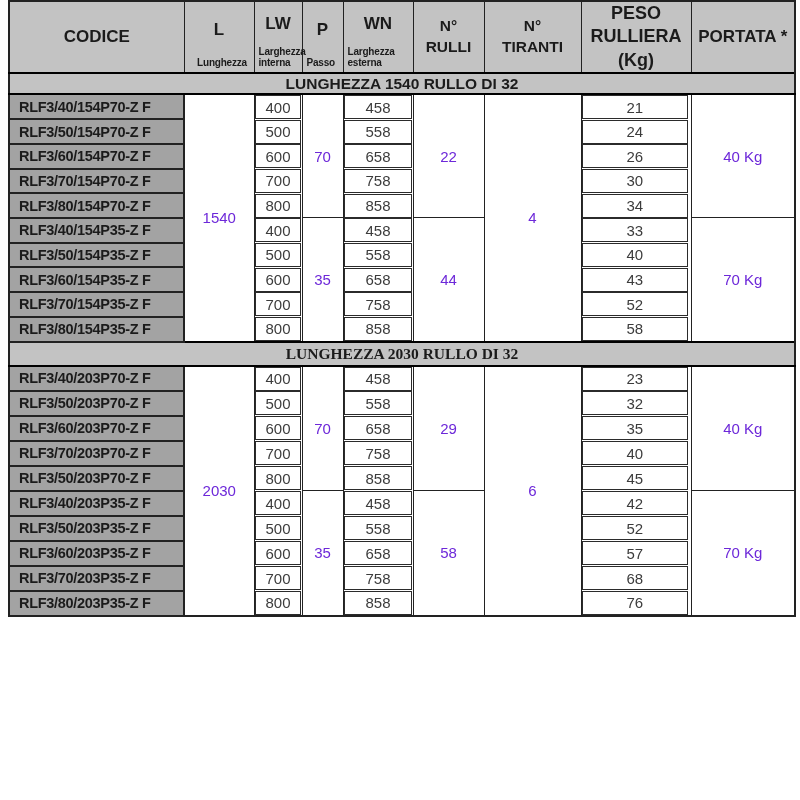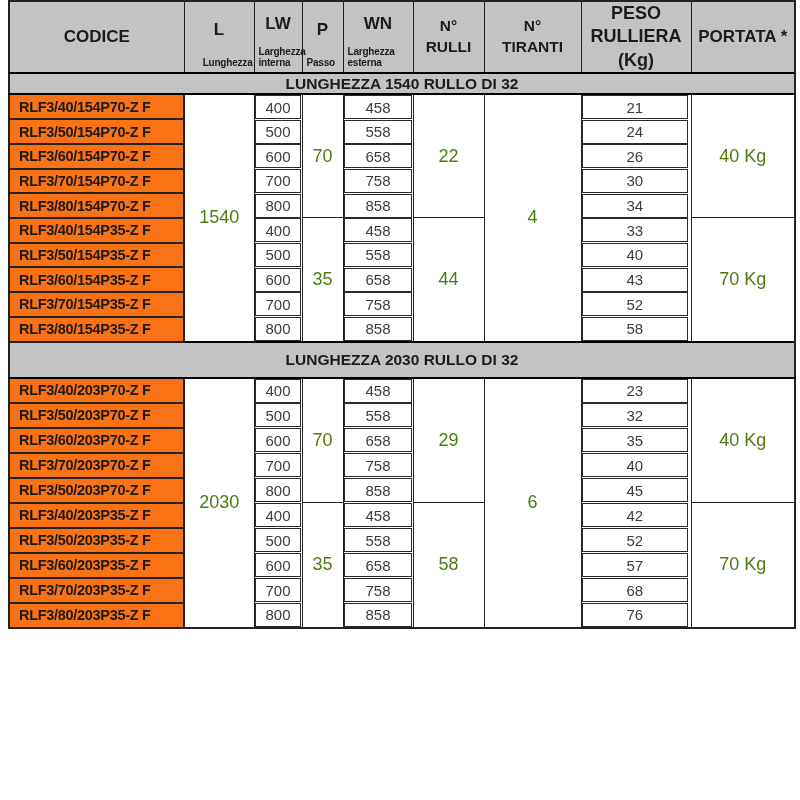--- a/index.html
+++ b/index.html
@@ -46,7 +46,7 @@
   td.h .hwrap { display: flex; flex-direction: column; height: 69px; }
   td.h .hmain { flex: 1; display: flex; align-items: center; justify-content: center; font-size: 17px; font-weight: 700; }
   td.h .hsub  { font-size: 10px; line-height: 1.12; font-weight: 700; text-align: left; padding: 0 1px 3px 4px; letter-spacing: -0.2px; }
-  td.h .hsub.ctr { text-align: right; padding-left: 7px; }
+  td.h .hsub.ctr { text-align: center; padding-left: 7px; }
   td.h.single { font-size: 17px; }
   td.h .two   { font-size: 15.5px; line-height: 1.35; }
   td.h .three { font-size: 18px; line-height: 1.3; }

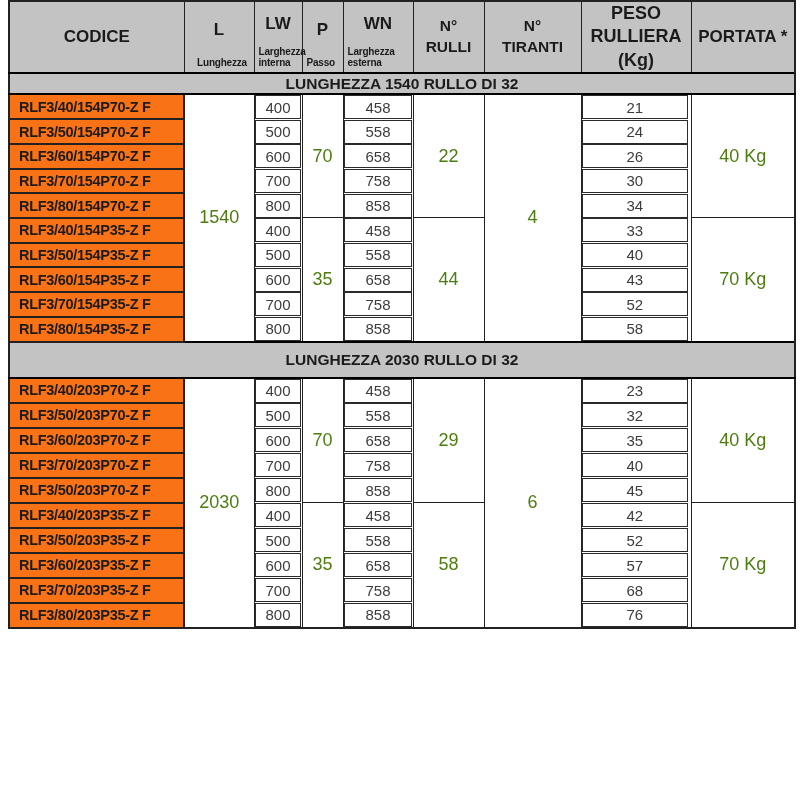--- a/index.html
+++ b/index.html
@@ -67,7 +67,7 @@
   tr.r2 { height: 25px; }
 
   td.c {
-    background: #f97316;
+    background: #a3a3a3;
     border: 2px solid #222;
     font-weight: 700; font-size: 14.5px; letter-spacing: -0.3px;
     padding: 0 0 0 9px;

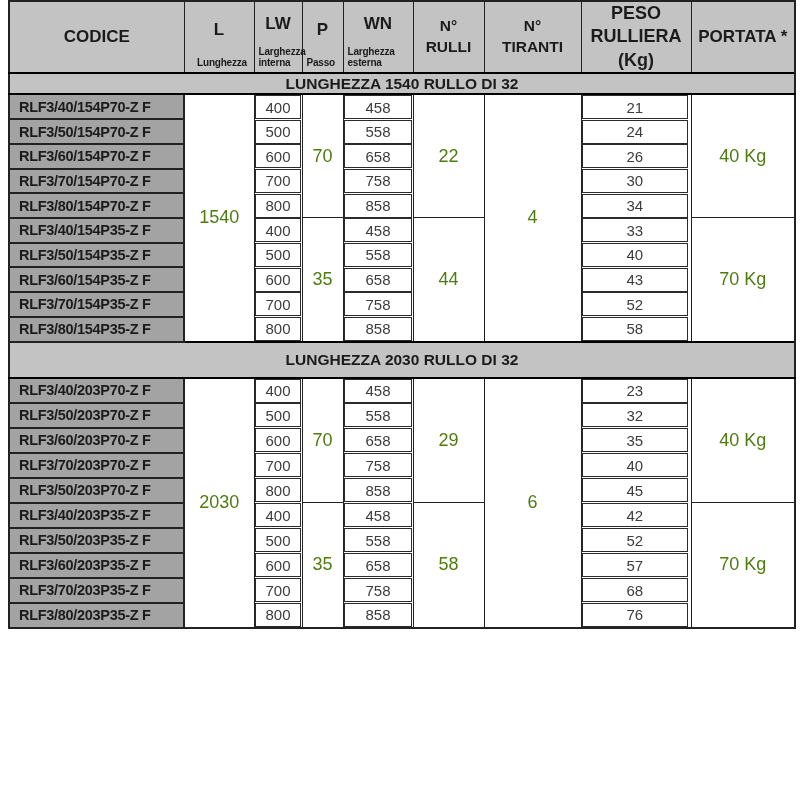--- a/index.html
+++ b/index.html
@@ -77,7 +77,7 @@
   td.m {
     border: 1.5px solid #222;
     text-align: center; vertical-align: middle;
-    font-size: 18px; color: #4d7c0f;
+    font-size: 15px; color: #6d28d9;
     padding: 0;
     background: #fff;
   }

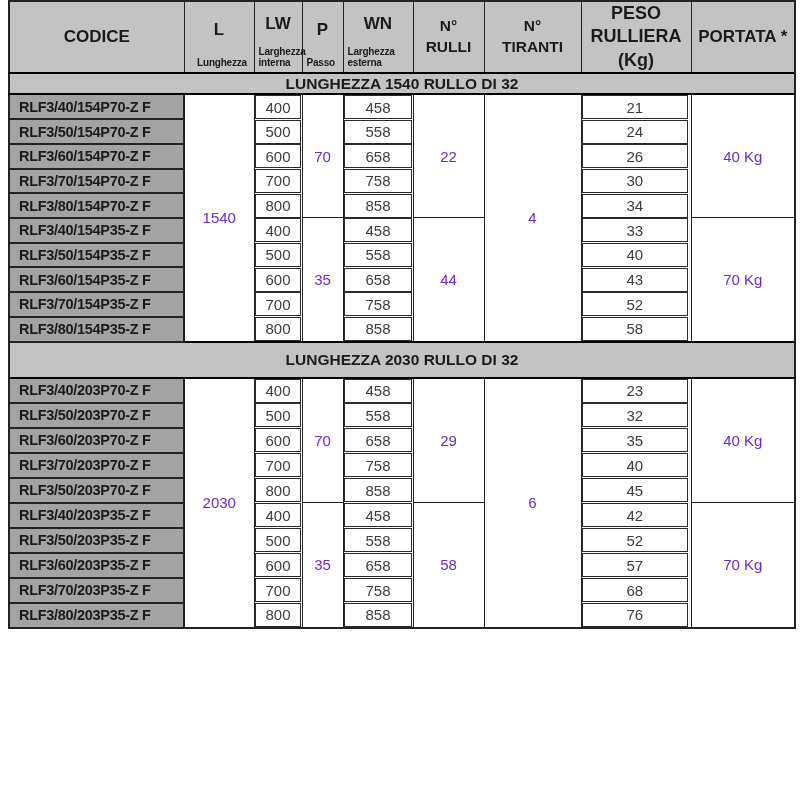--- a/index.html
+++ b/index.html
@@ -60,7 +60,7 @@
     padding: 0;
   }
   tr.barrow1 { height: 21px; }
-  tr.barrow2 { height: 36px; }
+  tr.barrow2 { height: 24px; font-family: Liberation Serif, serif; }
 
   
   tr.r1 { height: 24.7px; }

